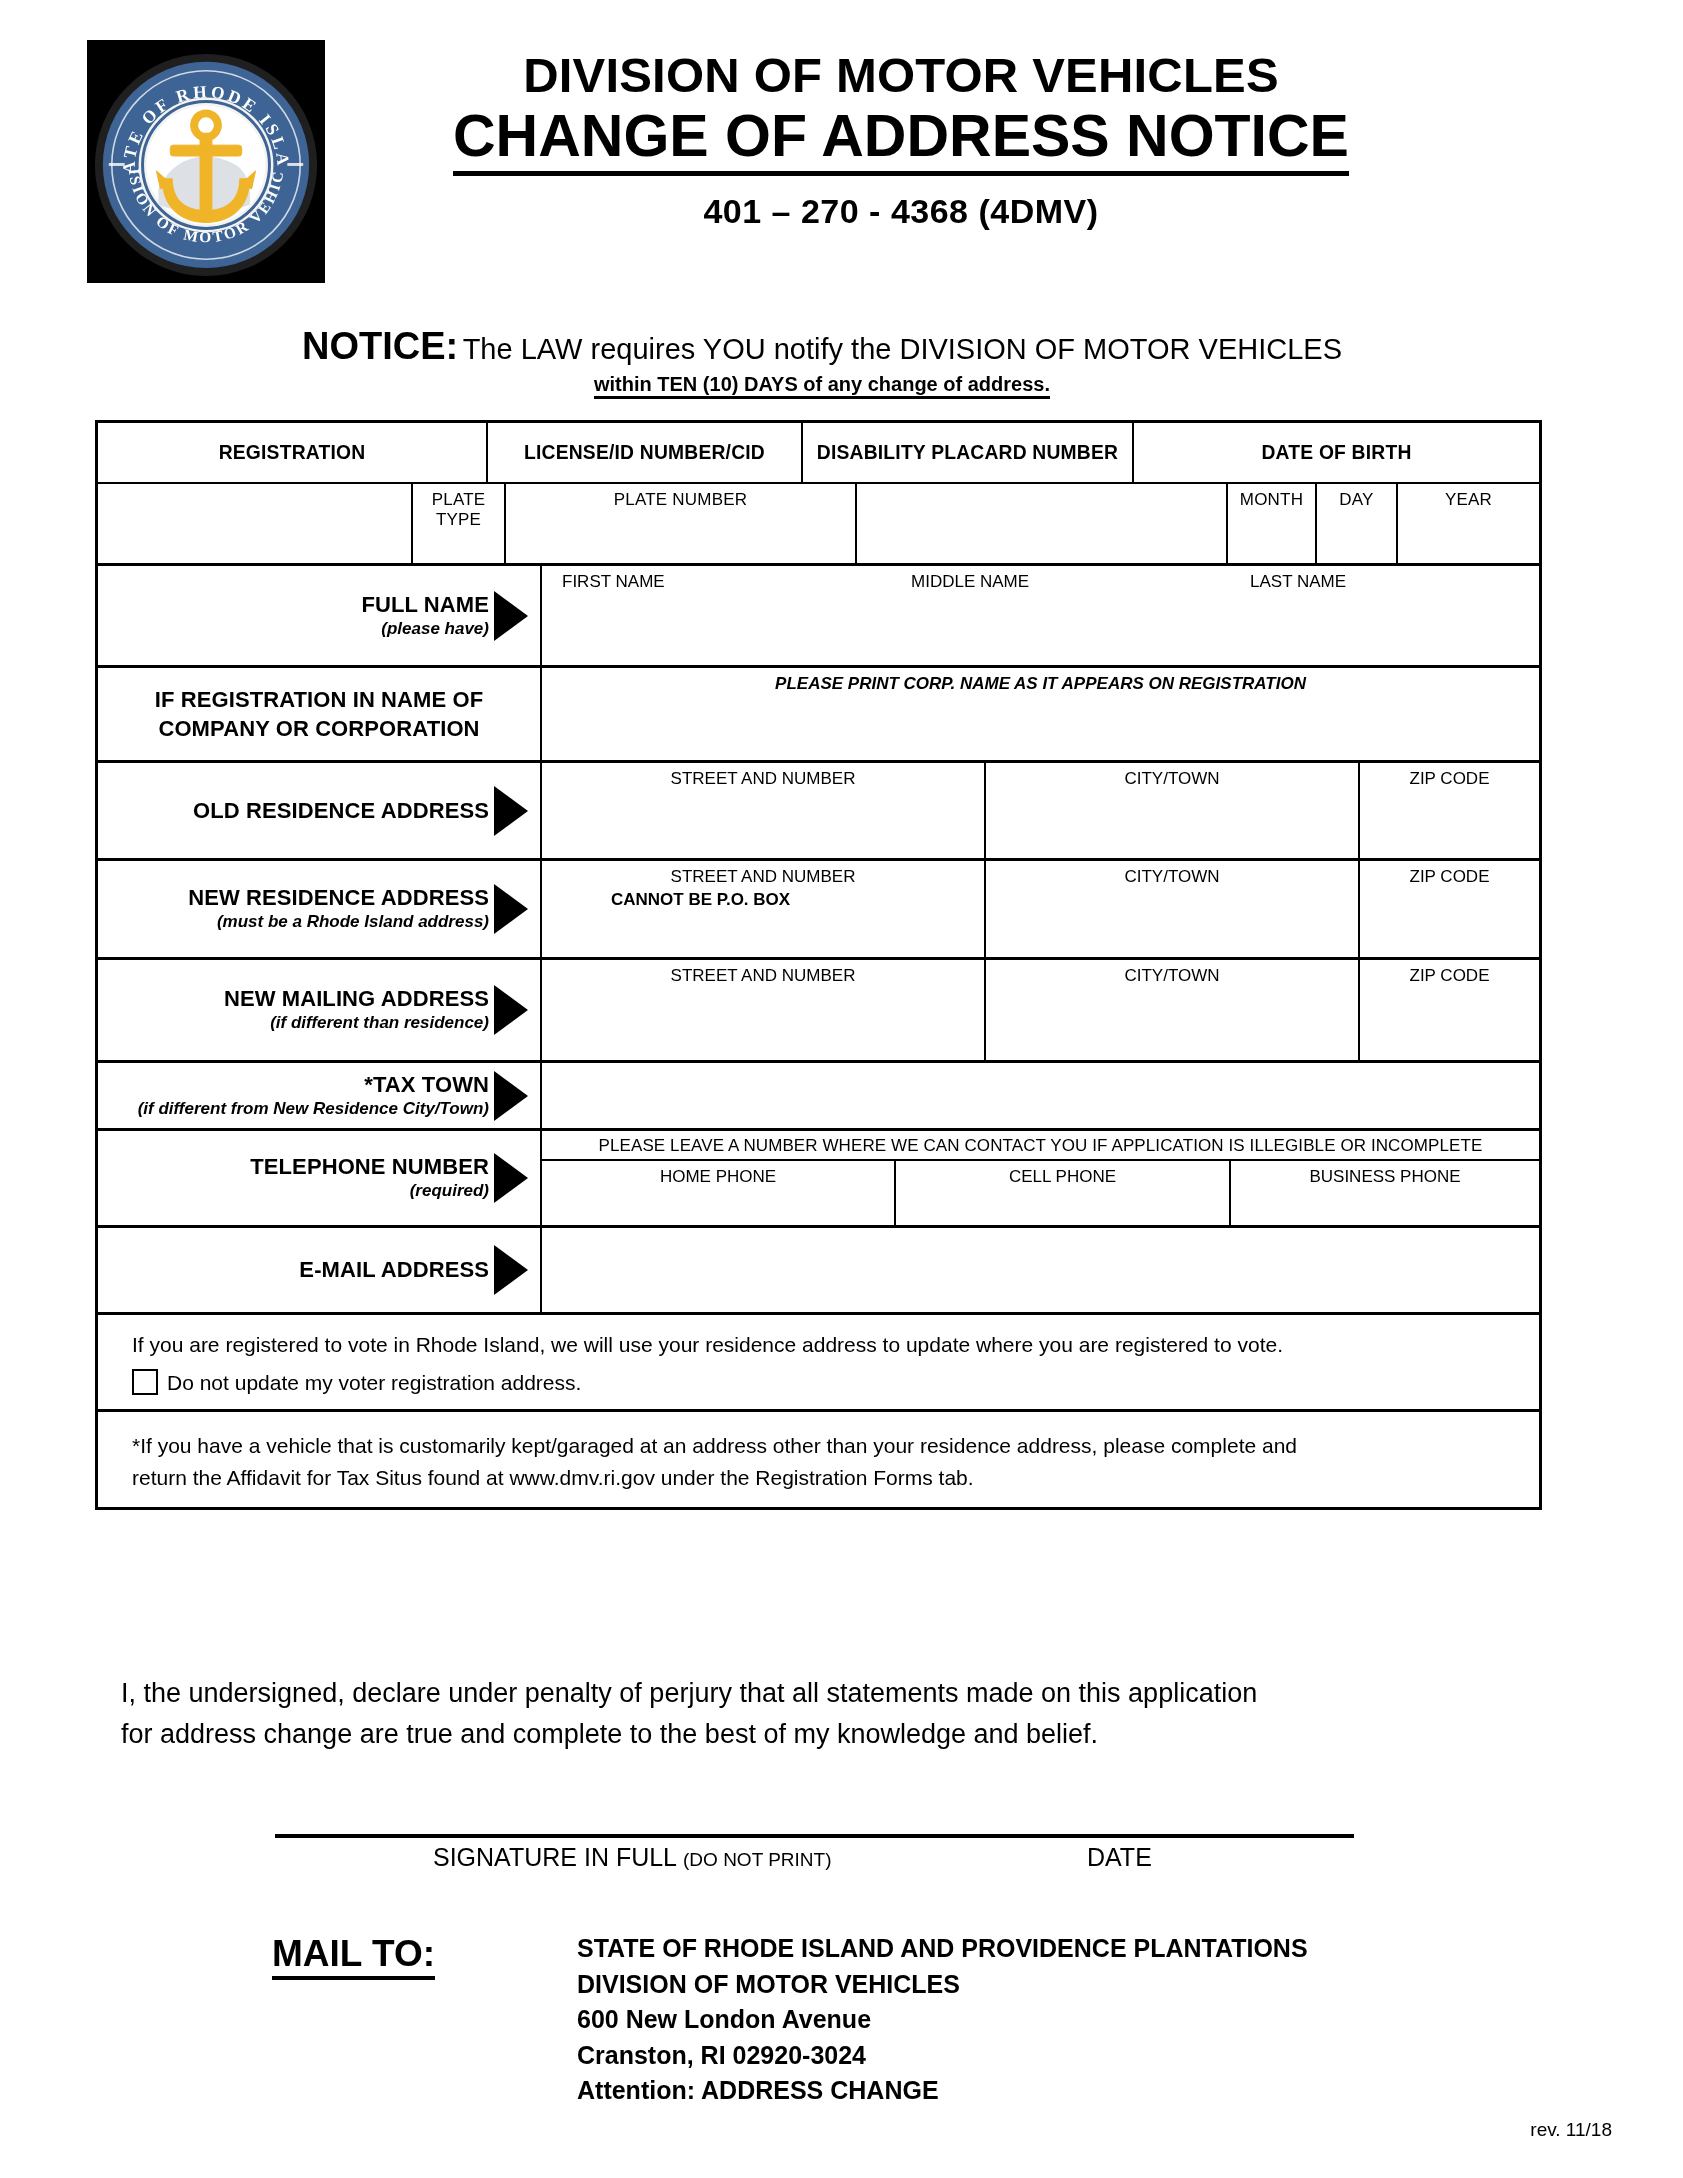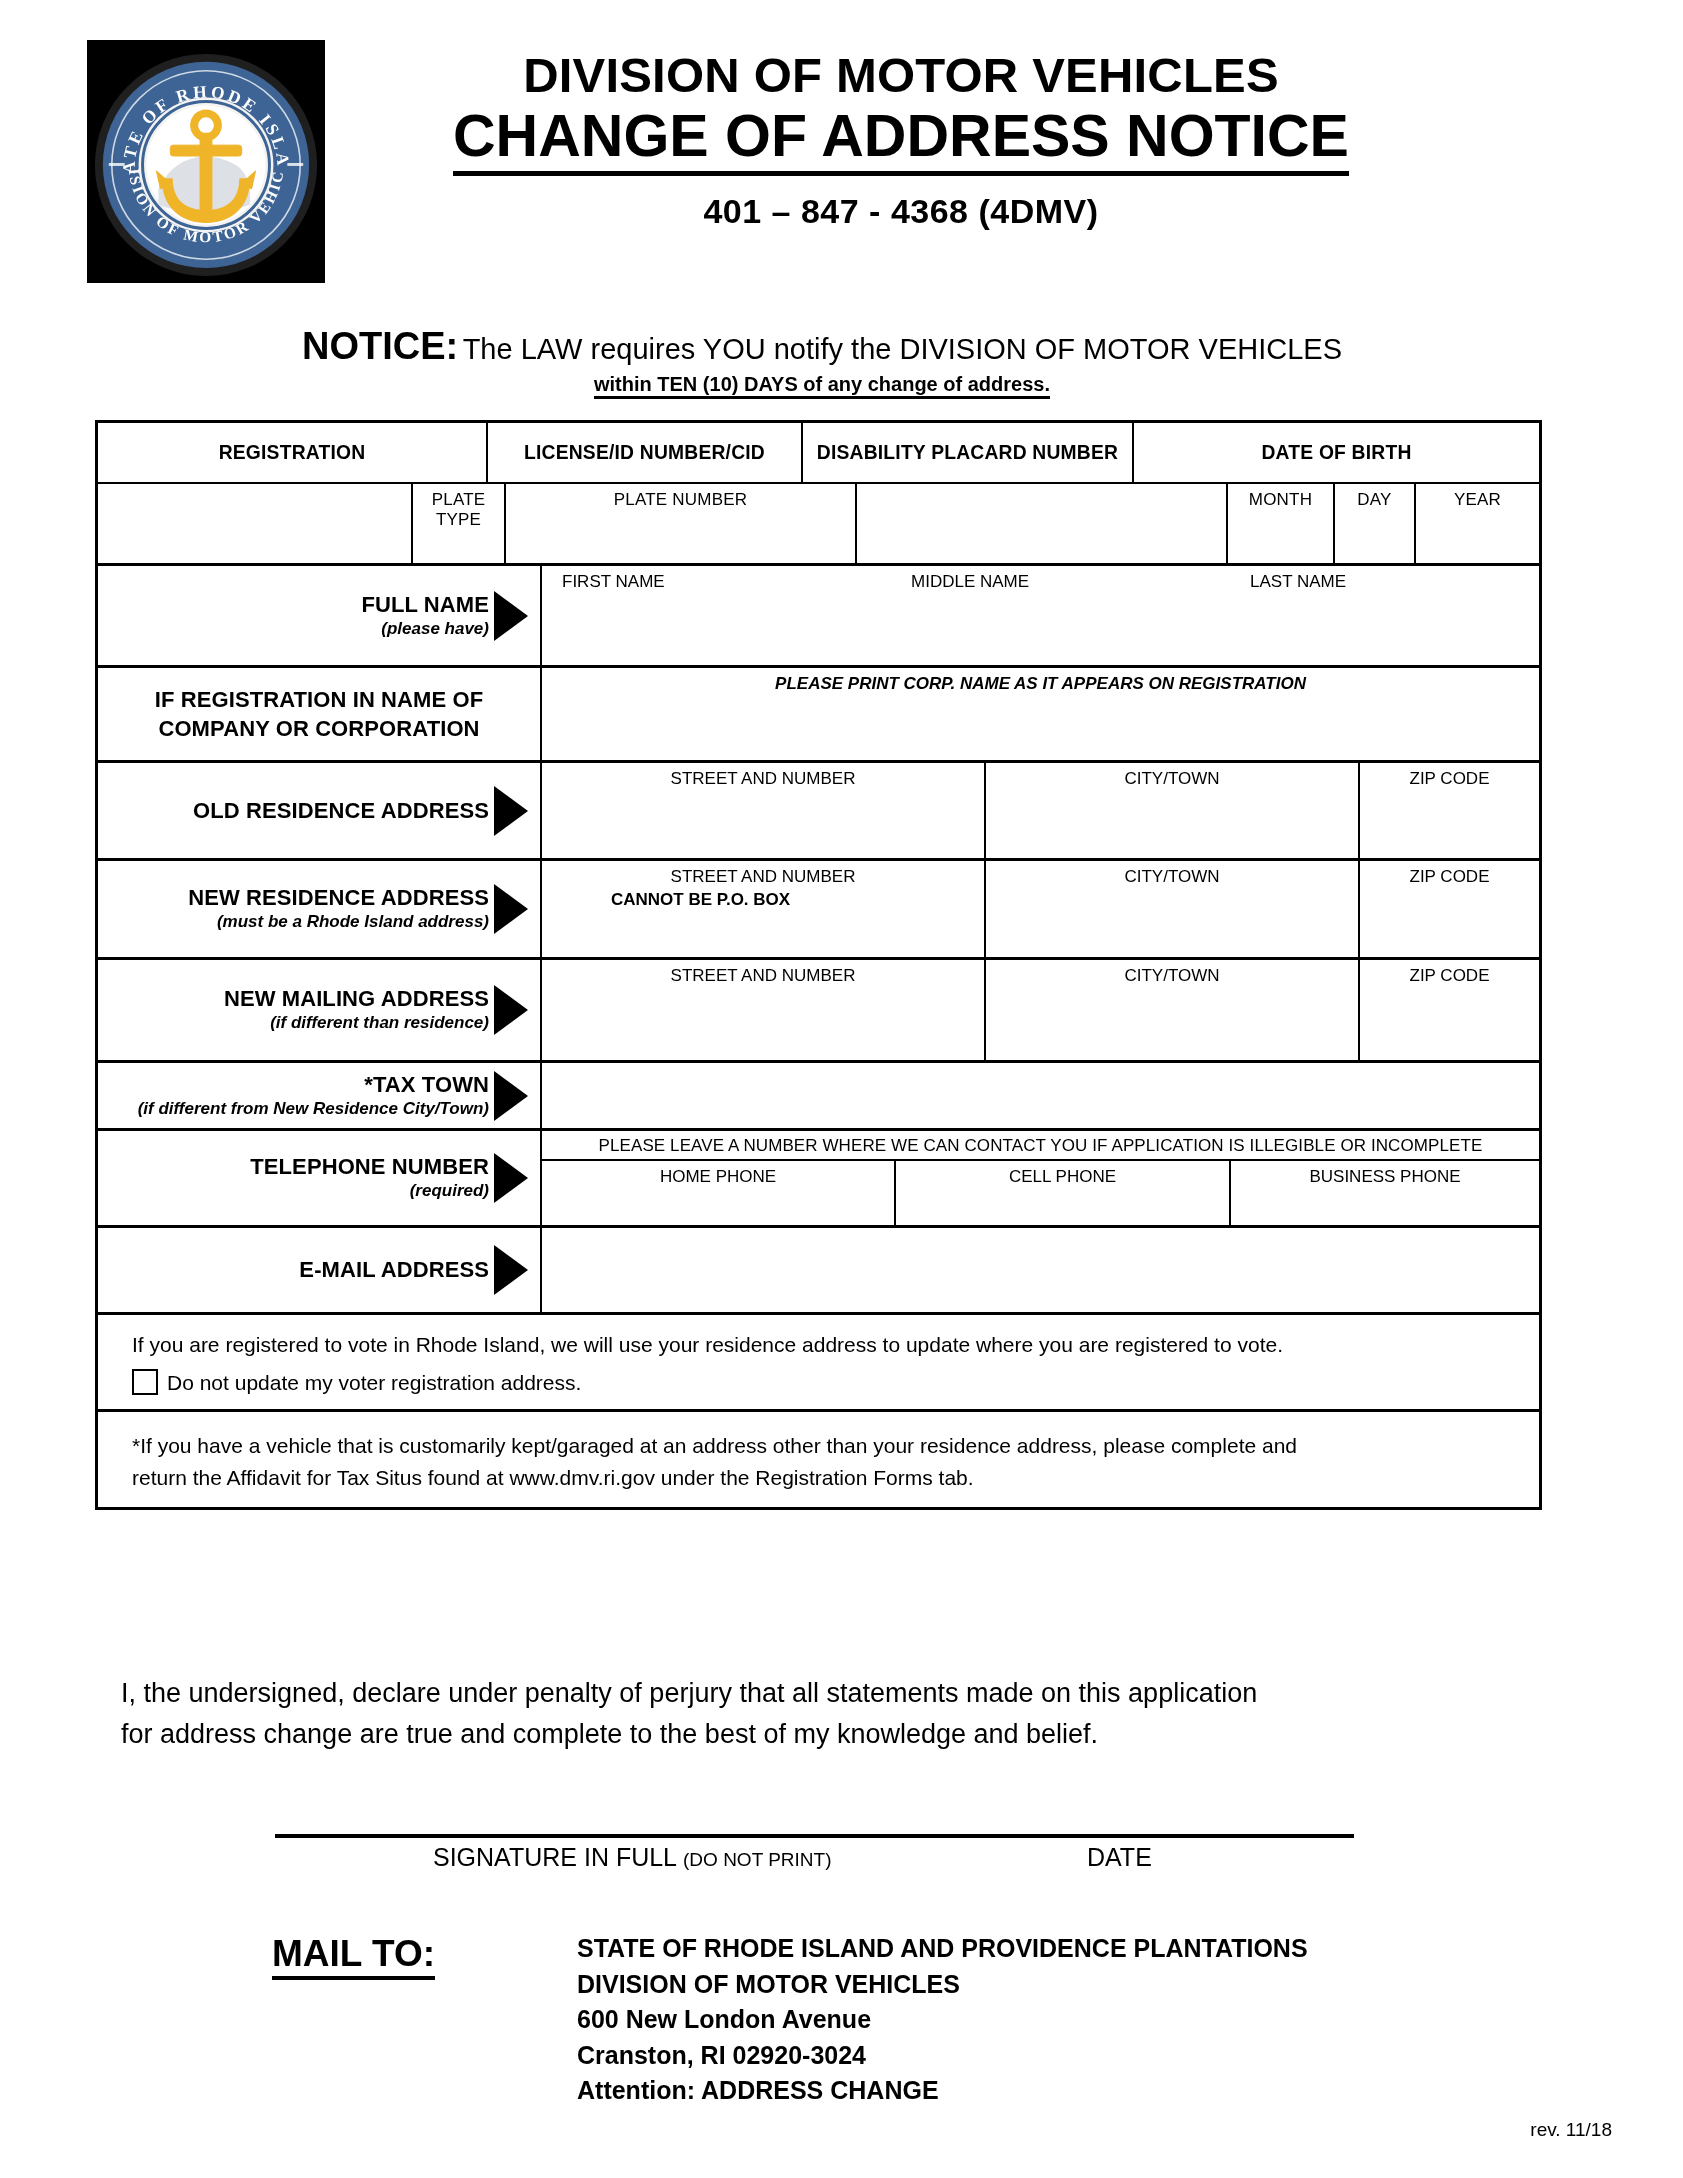--- a/index.html
+++ b/index.html
@@ -310,7 +310,7 @@
     <div class="header-text">
       <div class="h-line1">DIVISION OF MOTOR VEHICLES</div>
       <div class="h-line2">CHANGE OF ADDRESS NOTICE</div>
-      <div class="h-line3">401 – 847 - 4368 (4DMV)</div>
+      <div class="h-line3">401 – 270 - 4368 (4DMV)</div>
     </div>
   </div>
 

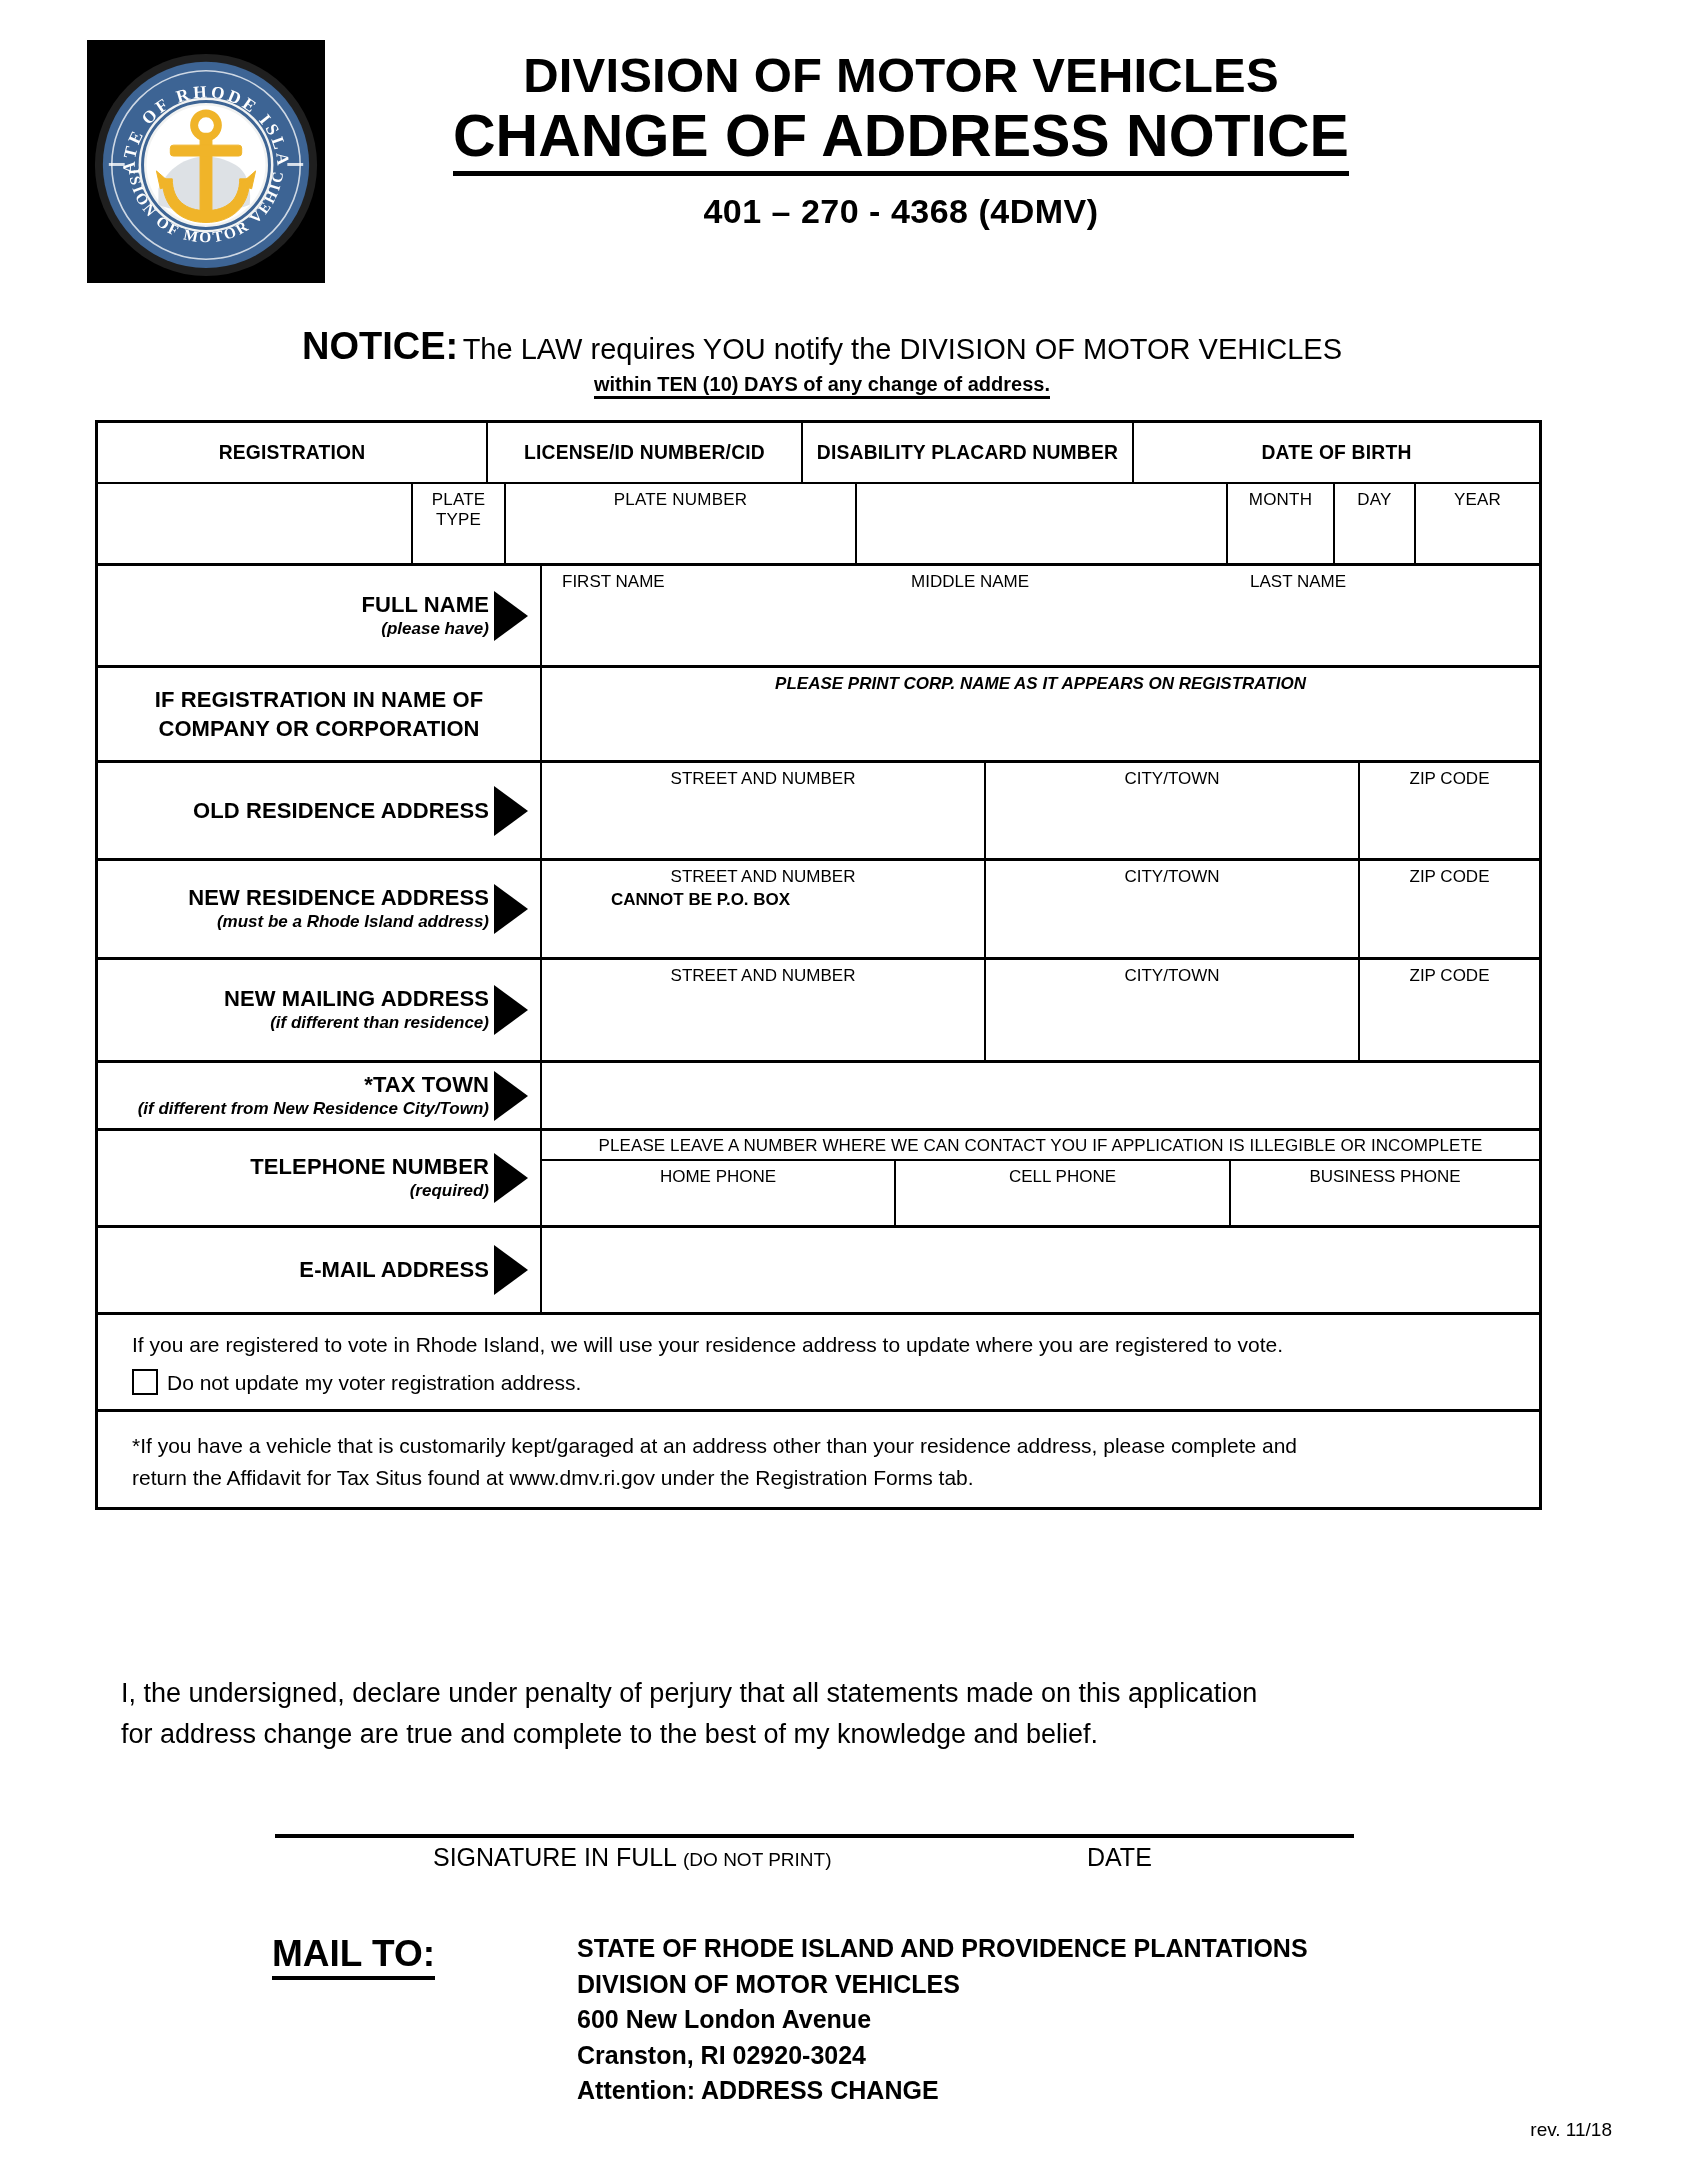--- a/index.html
+++ b/index.html
@@ -354,7 +354,7 @@
       <div class="cell" style="width:371px;"></div>
       <div class="cell last" style="flex:1;padding:0;display:block;">
         <div class="subcols" style="height:100%;">
-          <div class="subcol" style="width:107px;">
+          <div class="subcol" style="width:89px;">
             <div class="sub-label" style="padding-top:6px;">MONTH</div>
           </div>
           <div class="subcol" style="width:81px;">

